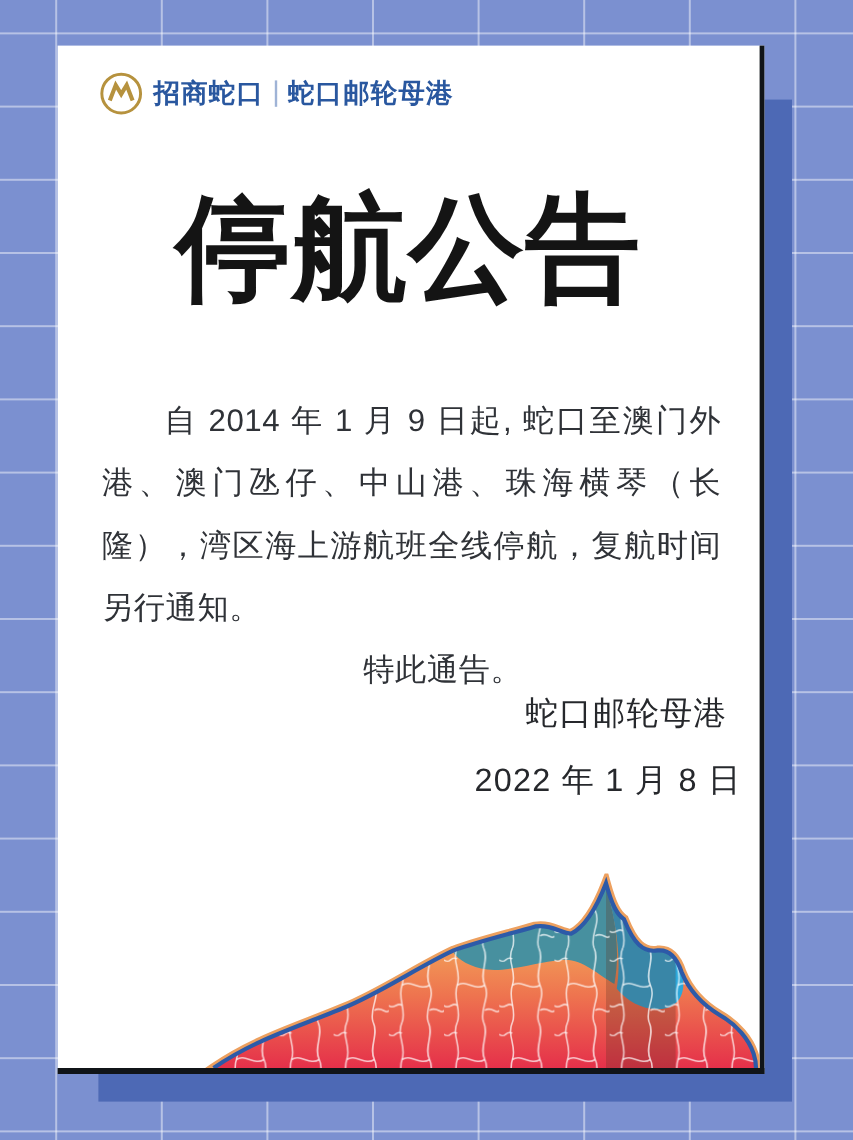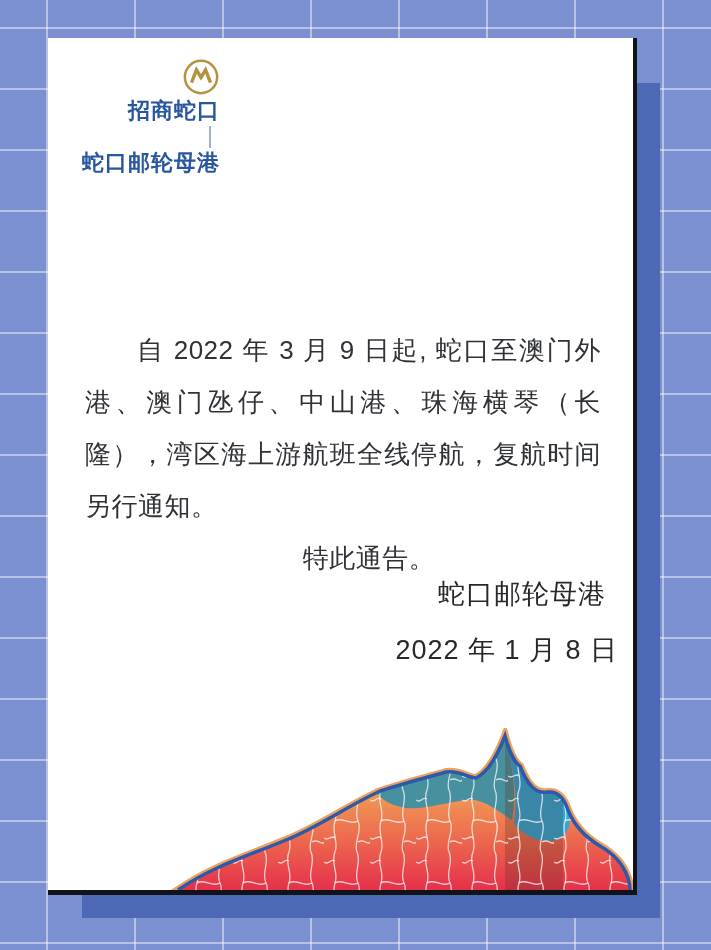--- a/index.html
+++ b/index.html
@@ -24,7 +24,7 @@
   }
   .logo-row{
     position:absolute;left:34px;top:20px;height:40px;
-    display:flex;align-items:flex-end;flex-direction:column;
+    display:flex;align-items:center;
   }
   .logo-mark{width:38px;height:38px;flex:0 0 auto;}
   .logo-text{

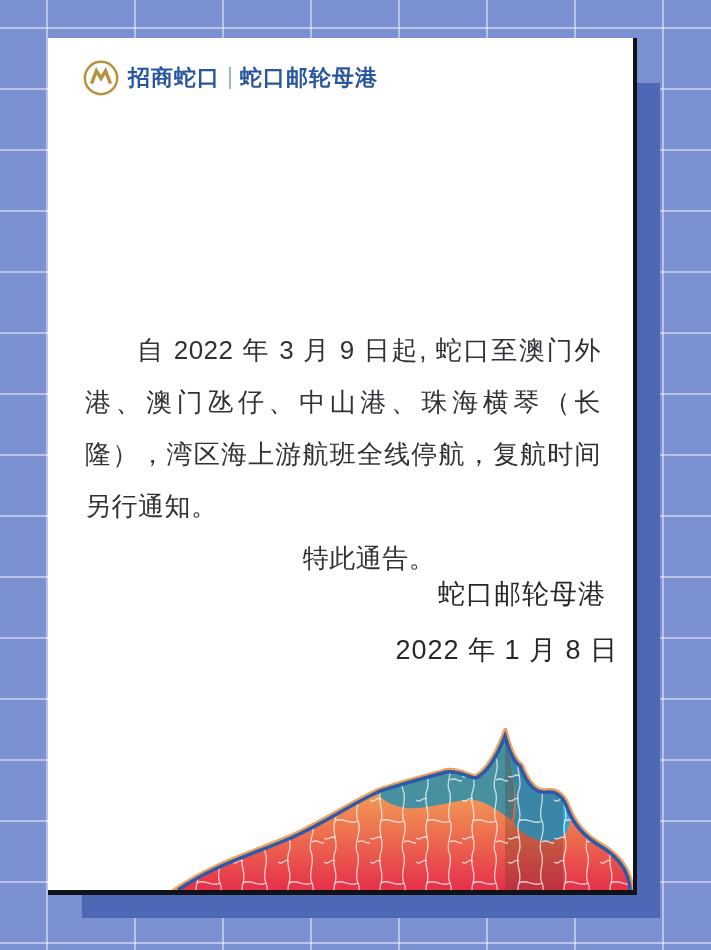--- a/index.html
+++ b/index.html
@@ -75,6 +75,7 @@
     <span class="logo-text" style="margin-left:0">蛇口邮轮母港</span>
   </div>
 
+  <div class="notice-title">停航公告</div>
 
   <div class="notice-body">
     <p>自 2022 年 3 月 9 日起, 蛇口至澳门外港、澳门氹仔、中山港、珠海横琴（长隆），湾区海上游航班全线停航，复航时间另行通知。</p>

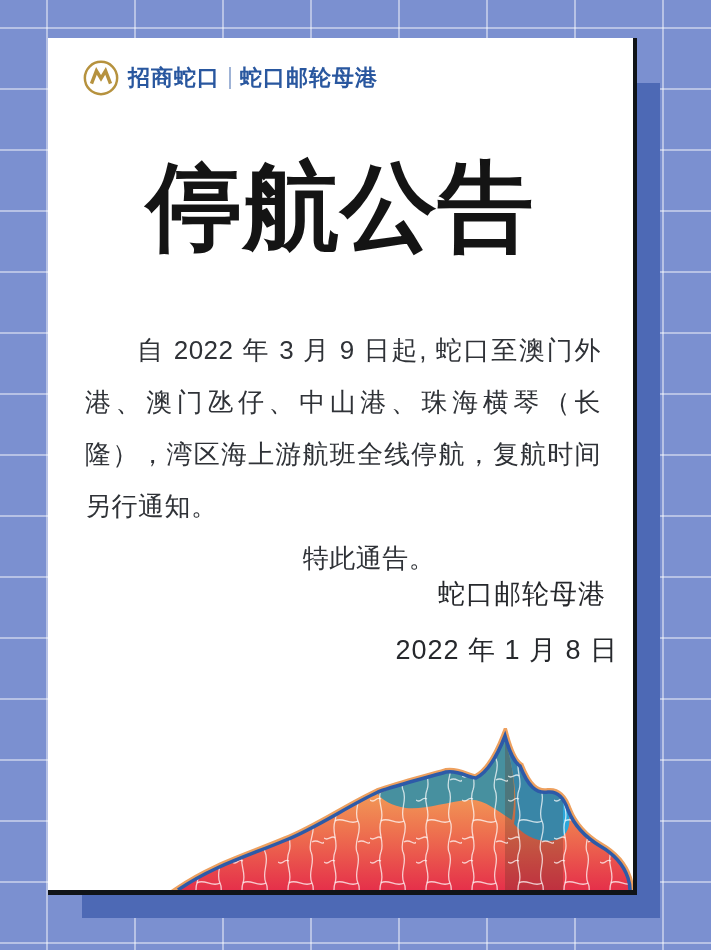--- a/index.html
+++ b/index.html
@@ -78,7 +78,7 @@
   <div class="notice-title">停航公告</div>
 
   <div class="notice-body">
-    <p>自 2022 年 3 月 9 日起, 蛇口至澳门外港、澳门氹仔、中山港、珠海横琴（长隆），湾区海上游航班全线停航，复航时间另行通知。</p>
+    <p>自 2014 年 1 月 9 日起, 蛇口至澳门外港、澳门氹仔、中山港、珠海横琴（长隆），湾区海上游航班全线停航，复航时间另行通知。</p>
     <p class="closing">特此通告。</p>
   </div>
 

